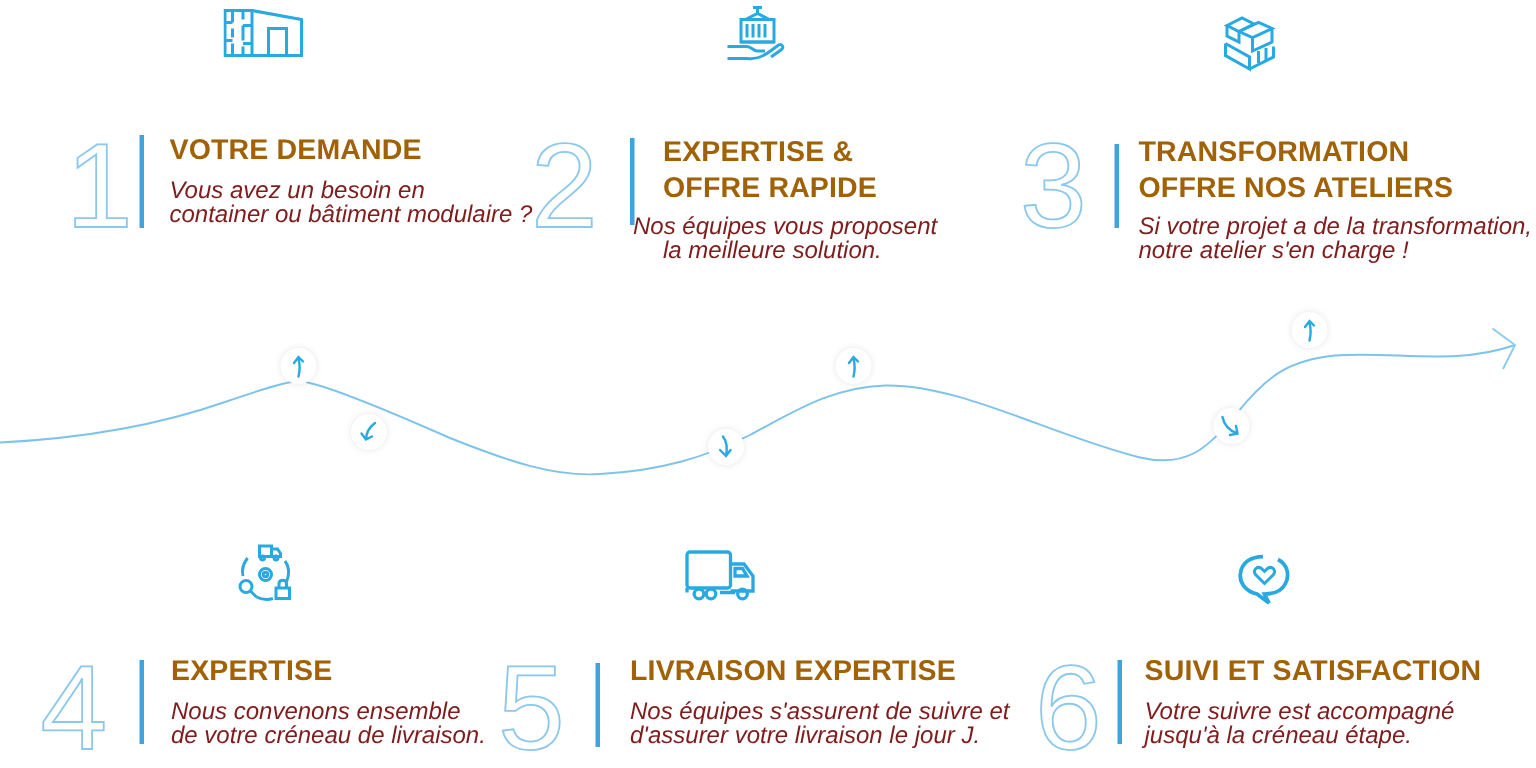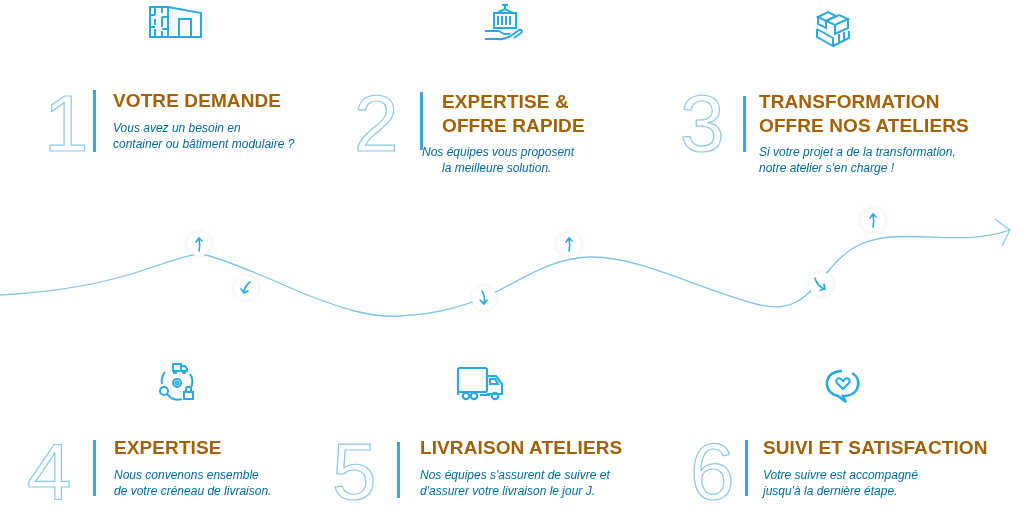--- a/index.html
+++ b/index.html
@@ -12,8 +12,8 @@
   .bar { position:absolute; width:3px; background:#3fa3dc; }
   .title { position:absolute; font-family:"Liberation Sans", sans-serif; font-weight:700; font-size:19px;
            color:#a16207; line-height:24px; white-space:nowrap; letter-spacing:0.1px; }
-  .desc { position:absolute; font-family:"Liberation Sans", sans-serif; font-style:italic; font-size:12px;
-          color:#0369a1; line-height:16px; white-space:nowrap; }
+  .desc { position:absolute; font-family:"Liberation Sans", sans-serif; font-style:italic; font-size:16px;
+          color:#7f1d1d; line-height:16px; white-space:nowrap; }
   .wave { position:absolute; left:0; top:0; }
   .badge { position:absolute; width:24px; height:24px; border-radius:50%; background:#fff;
            box-shadow:0 0 5px rgba(0,0,0,0.10); }

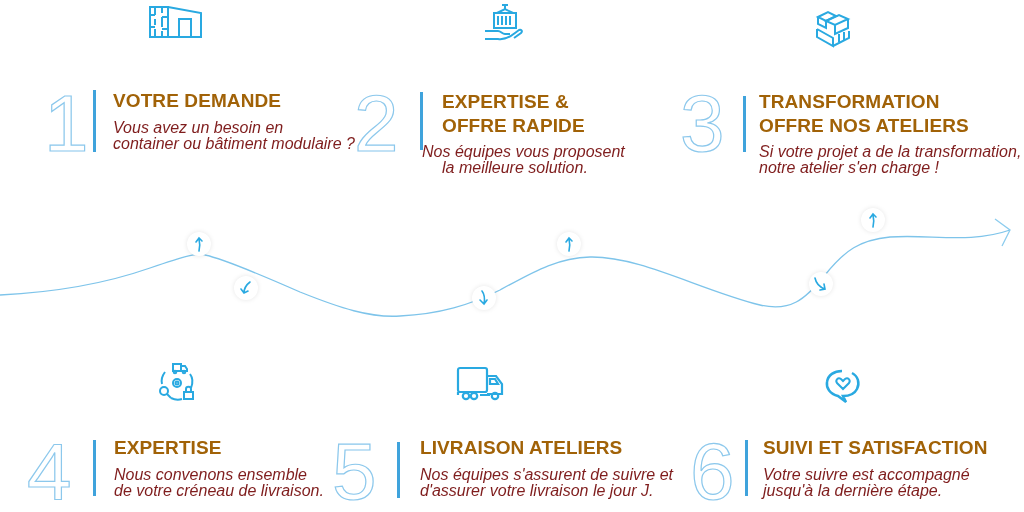--- a/index.html
+++ b/index.html
@@ -151,7 +151,7 @@
 
 <div class="num" style="left:332px;top:432px">5</div>
 <div class="bar" style="left:397px;top:442px;height:56px"></div>
-<div class="title" style="left:420px;top:436px">LIVRAISON ATELIERS</div>
+<div class="title" style="left:420px;top:436px">LIVRAISON EXPERTISE</div>
 <div class="desc" style="left:420px;top:467px">Nos équipes s'assurent de suivre et</div>
 <div class="desc" style="left:420px;top:483px">d'assurer votre livraison le jour J.</div>
 

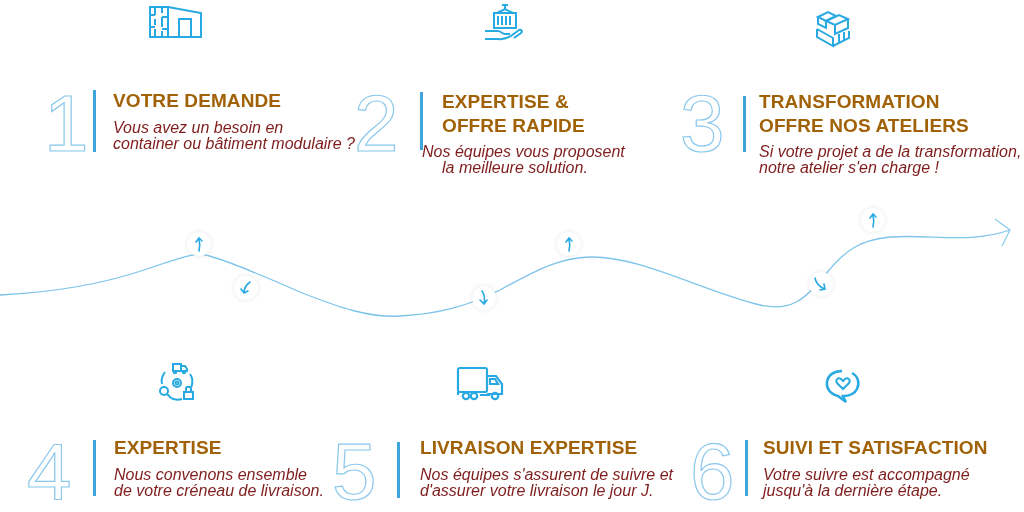--- a/index.html
+++ b/index.html
@@ -159,6 +159,6 @@
 <div class="bar" style="left:745px;top:440px;height:56px"></div>
 <div class="title" style="left:763px;top:436px">SUIVI ET SATISFACTION</div>
 <div class="desc" style="left:763px;top:467px">Votre suivre est accompagné</div>
-<div class="desc" style="left:763px;top:483px">jusqu'à la dernière étape.</div>
+<div class="desc" style="left:763px;top:483px">jusqu'à la créneau étape.</div>
 
 </body></html>

